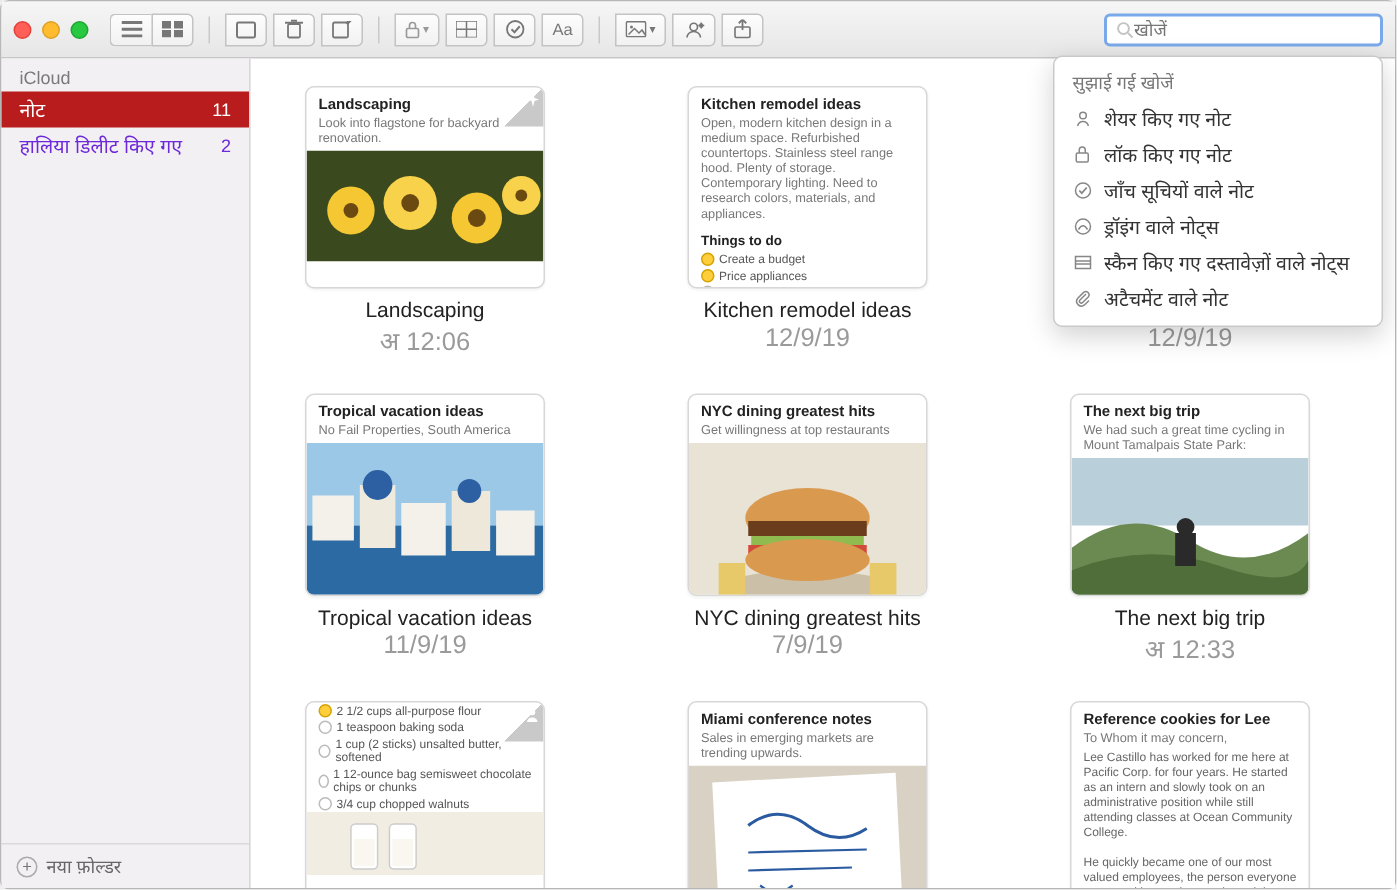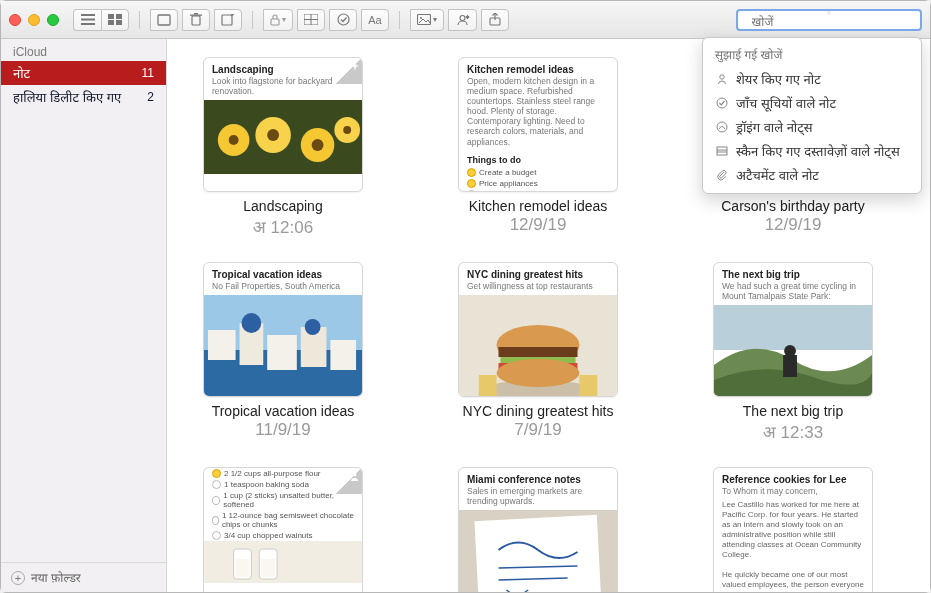--- a/index.html
+++ b/index.html
@@ -22,7 +22,7 @@
 .divider-v { width: 1px; height: 18px; background: #c9c9c9; margin: 0 6px; }
 
 .search-wrap { position: relative; margin-left: auto; }
-.search-box { width: 186px; height: 22px; border: 2px solid #7aa9e9; border-radius: 4px; background: #fff; display: flex; align-items: center; padding: 0 6px; gap: 0; flex-direction: column; }
+.search-box { width: 186px; height: 22px; border: 2px solid #7aa9e9; border-radius: 4px; background: #fff; display: flex; align-items: center; padding: 0 6px; gap: 0; }
 .search-box input { border: none; outline: none; flex: 1; font-size: 12px; color: #888; background: transparent; }
 .search-icon { width: 12px; height: 12px; opacity: .5; }
 

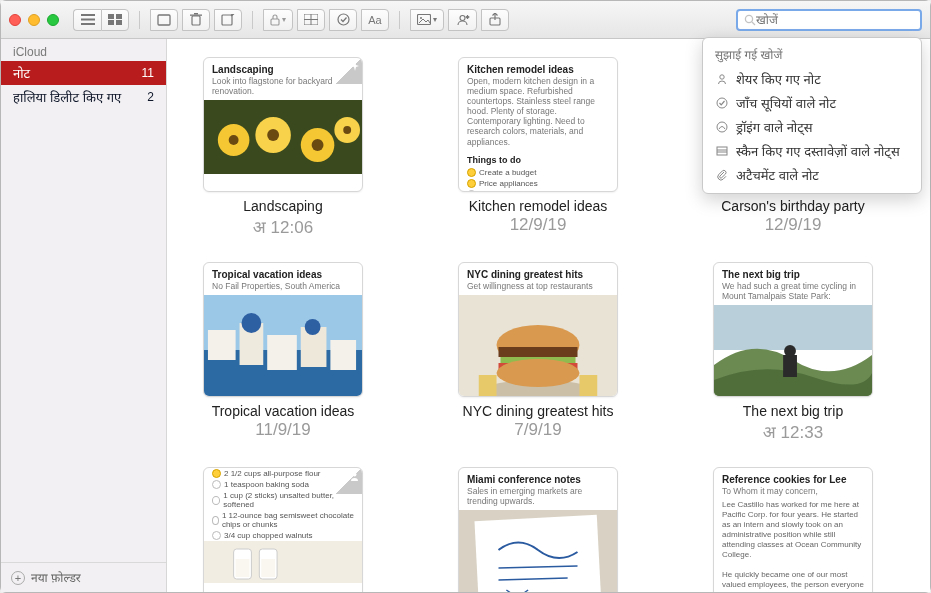--- a/index.html
+++ b/index.html
@@ -35,7 +35,7 @@
 
 .sidebar { width: 166px; background: #f2f0f2; border-right: 1px solid #d7d7d7; display: flex; flex-direction: column; }
 .side-section { font-size: 12px; color: #7a7a7a; padding: 6px 12px 2px; }
-.side-item { display: flex; justify-content: space-between; align-items: center; padding: 3px 12px; font-size: 13px; color: #0f172a; }
+.side-item { display: flex; justify-content: space-between; align-items: center; padding: 3px 12px; font-size: 13px; color: #6d28d9; }
 .side-item.sel { background: #b91c1c; color: #fff; }
 .side-item .cnt { font-size: 12px; }
 .side-foot { margin-top: auto; border-top: 1px solid #d9d9d9; padding: 6px 10px; font-size: 12px; color: #666; display: flex; align-items: center; gap: 6px; }

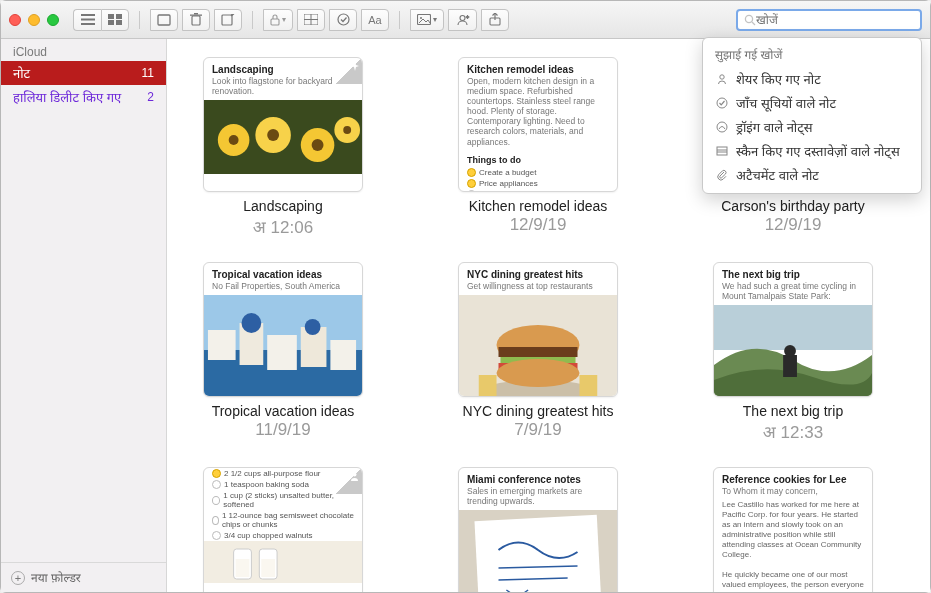--- a/index.html
+++ b/index.html
@@ -203,6 +203,15 @@
             </div>
             <div class="suggest-item">
               <span class="sug-ico">
+                <svg width="11" height="12" viewBox="0 0 11 12">
+                  <rect x="1.5" y="5" width="8" height="6" rx="1" fill="none" stroke="#555" stroke-width="1"></rect>
+                  <path d="M3.5 5 V3 a2 2 0 0 1 4 0 V5" fill="none" stroke="#555" stroke-width="1"></path>
+                </svg>
+              </span>
+              <span>लॉक किए गए नोट</span>
+            </div>
+            <div class="suggest-item">
+              <span class="sug-ico">
                 <svg width="12" height="12" viewBox="0 0 12 12">
                   <circle cx="6" cy="6" r="5" fill="none" stroke="#555" stroke-width="1"></circle>
                   <path d="M3.5 6 L5.2 7.8 L8.5 4" fill="none" stroke="#555" stroke-width="1.2"></path>

